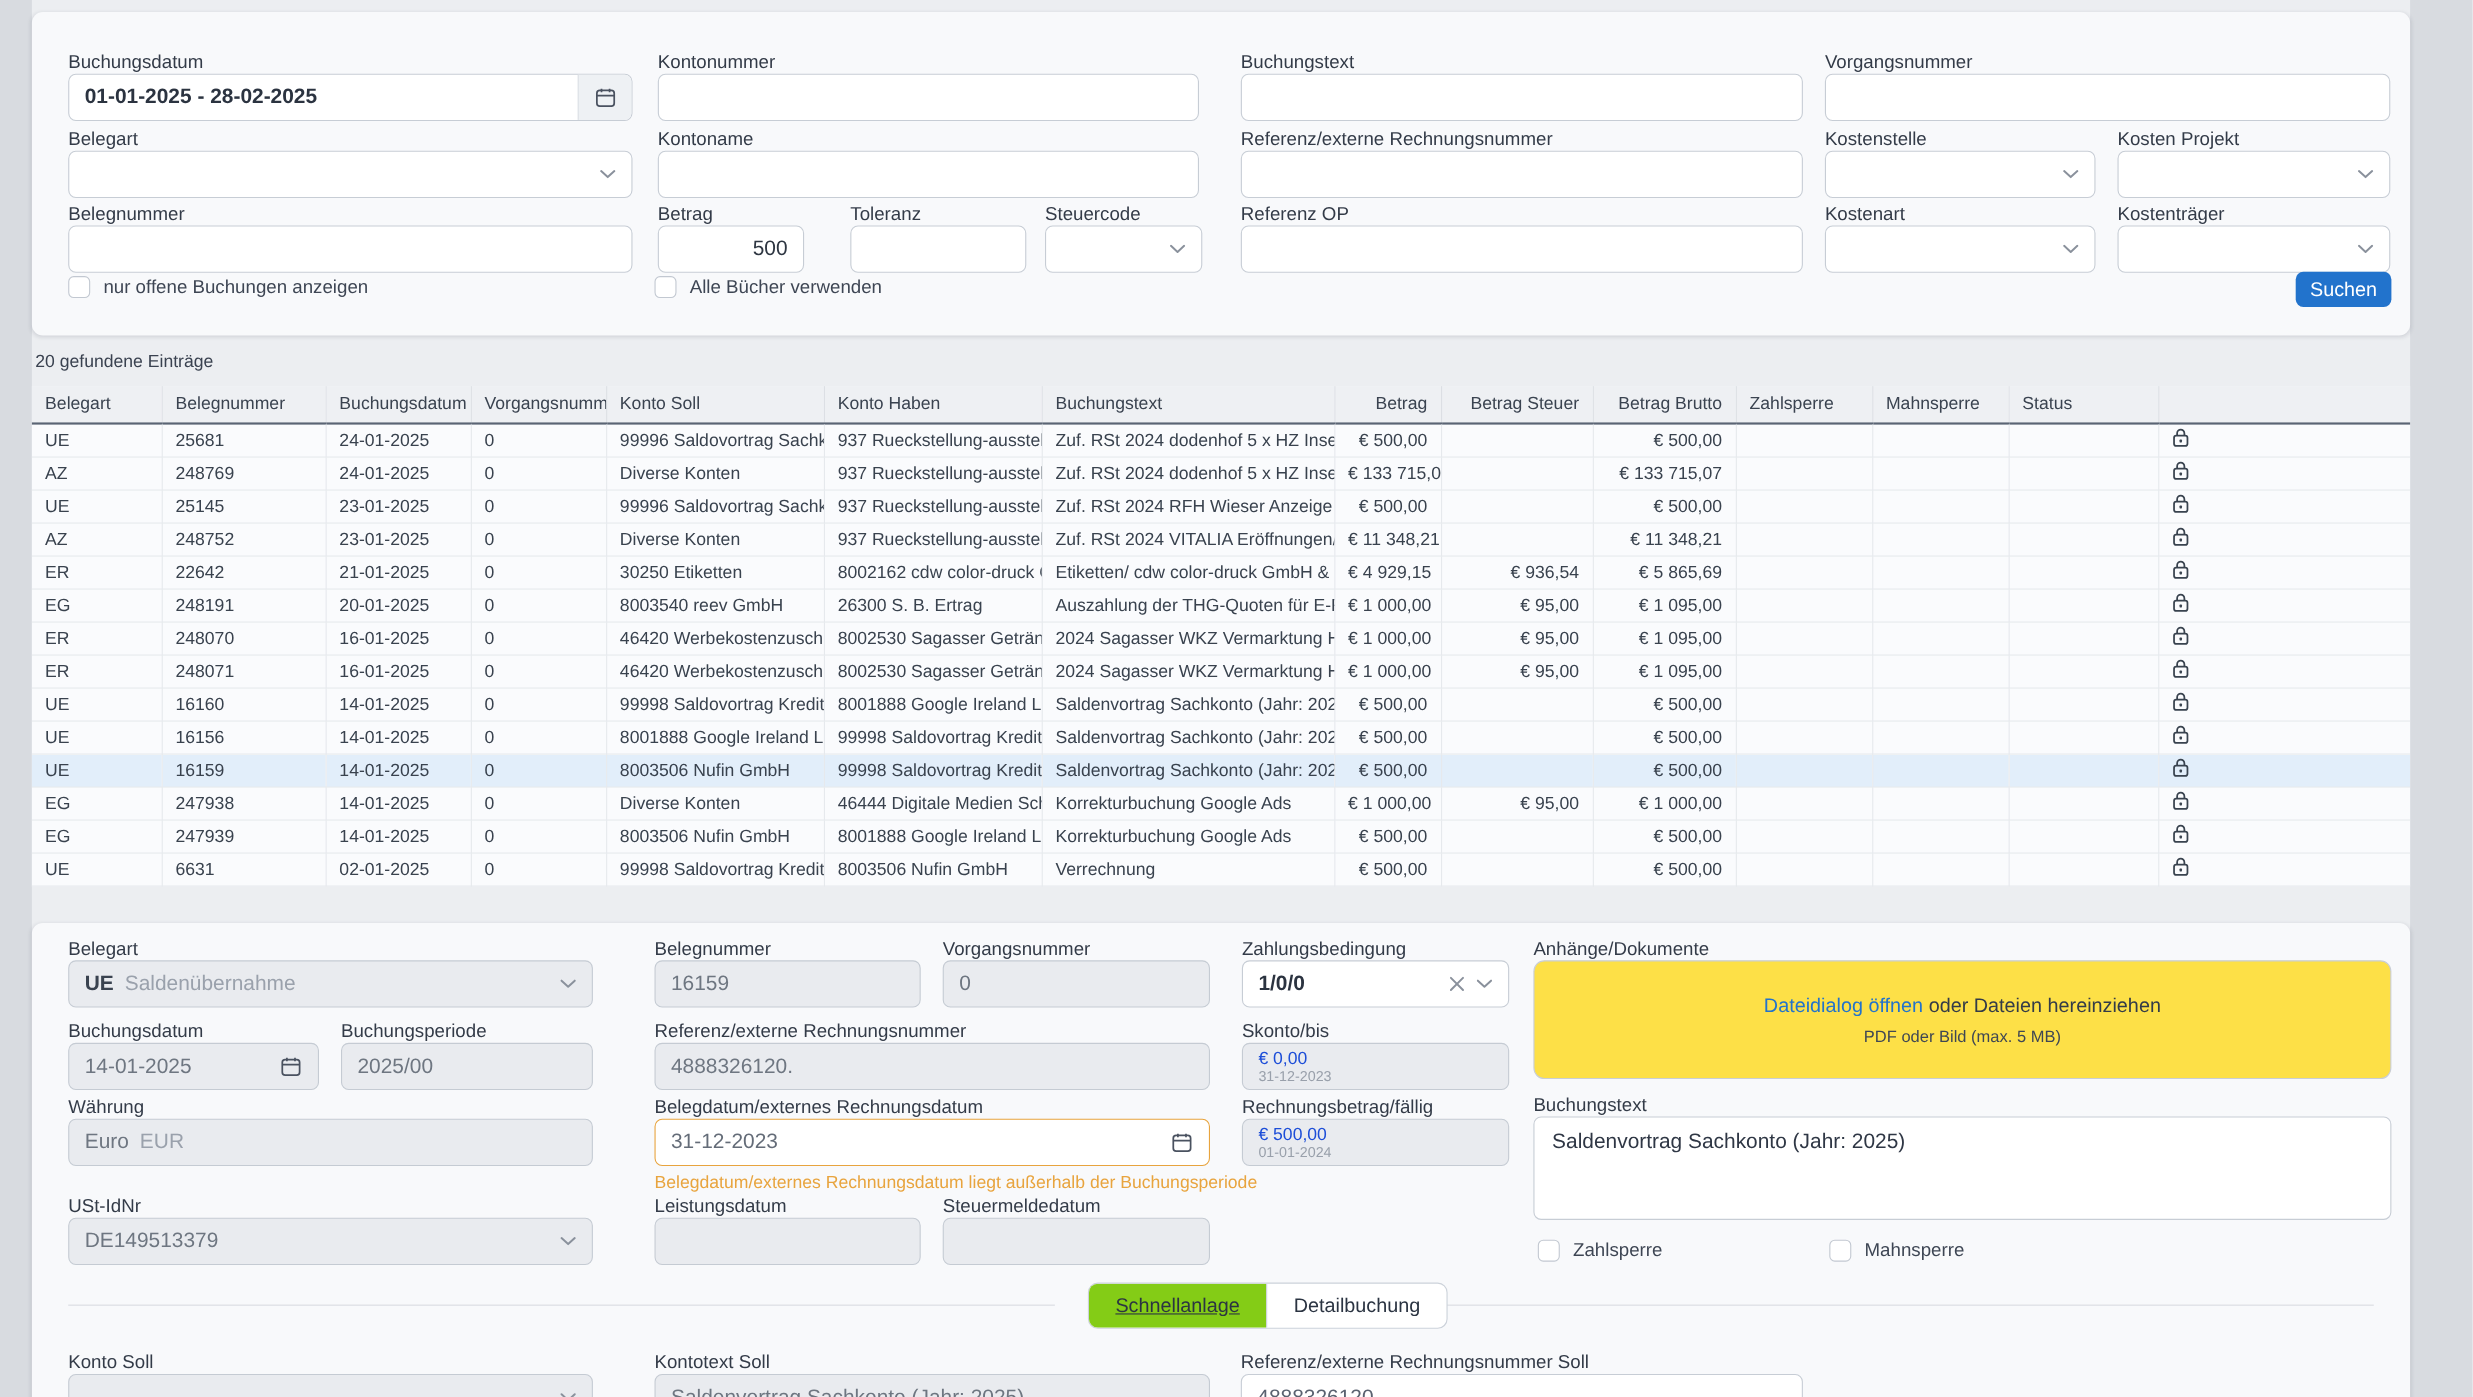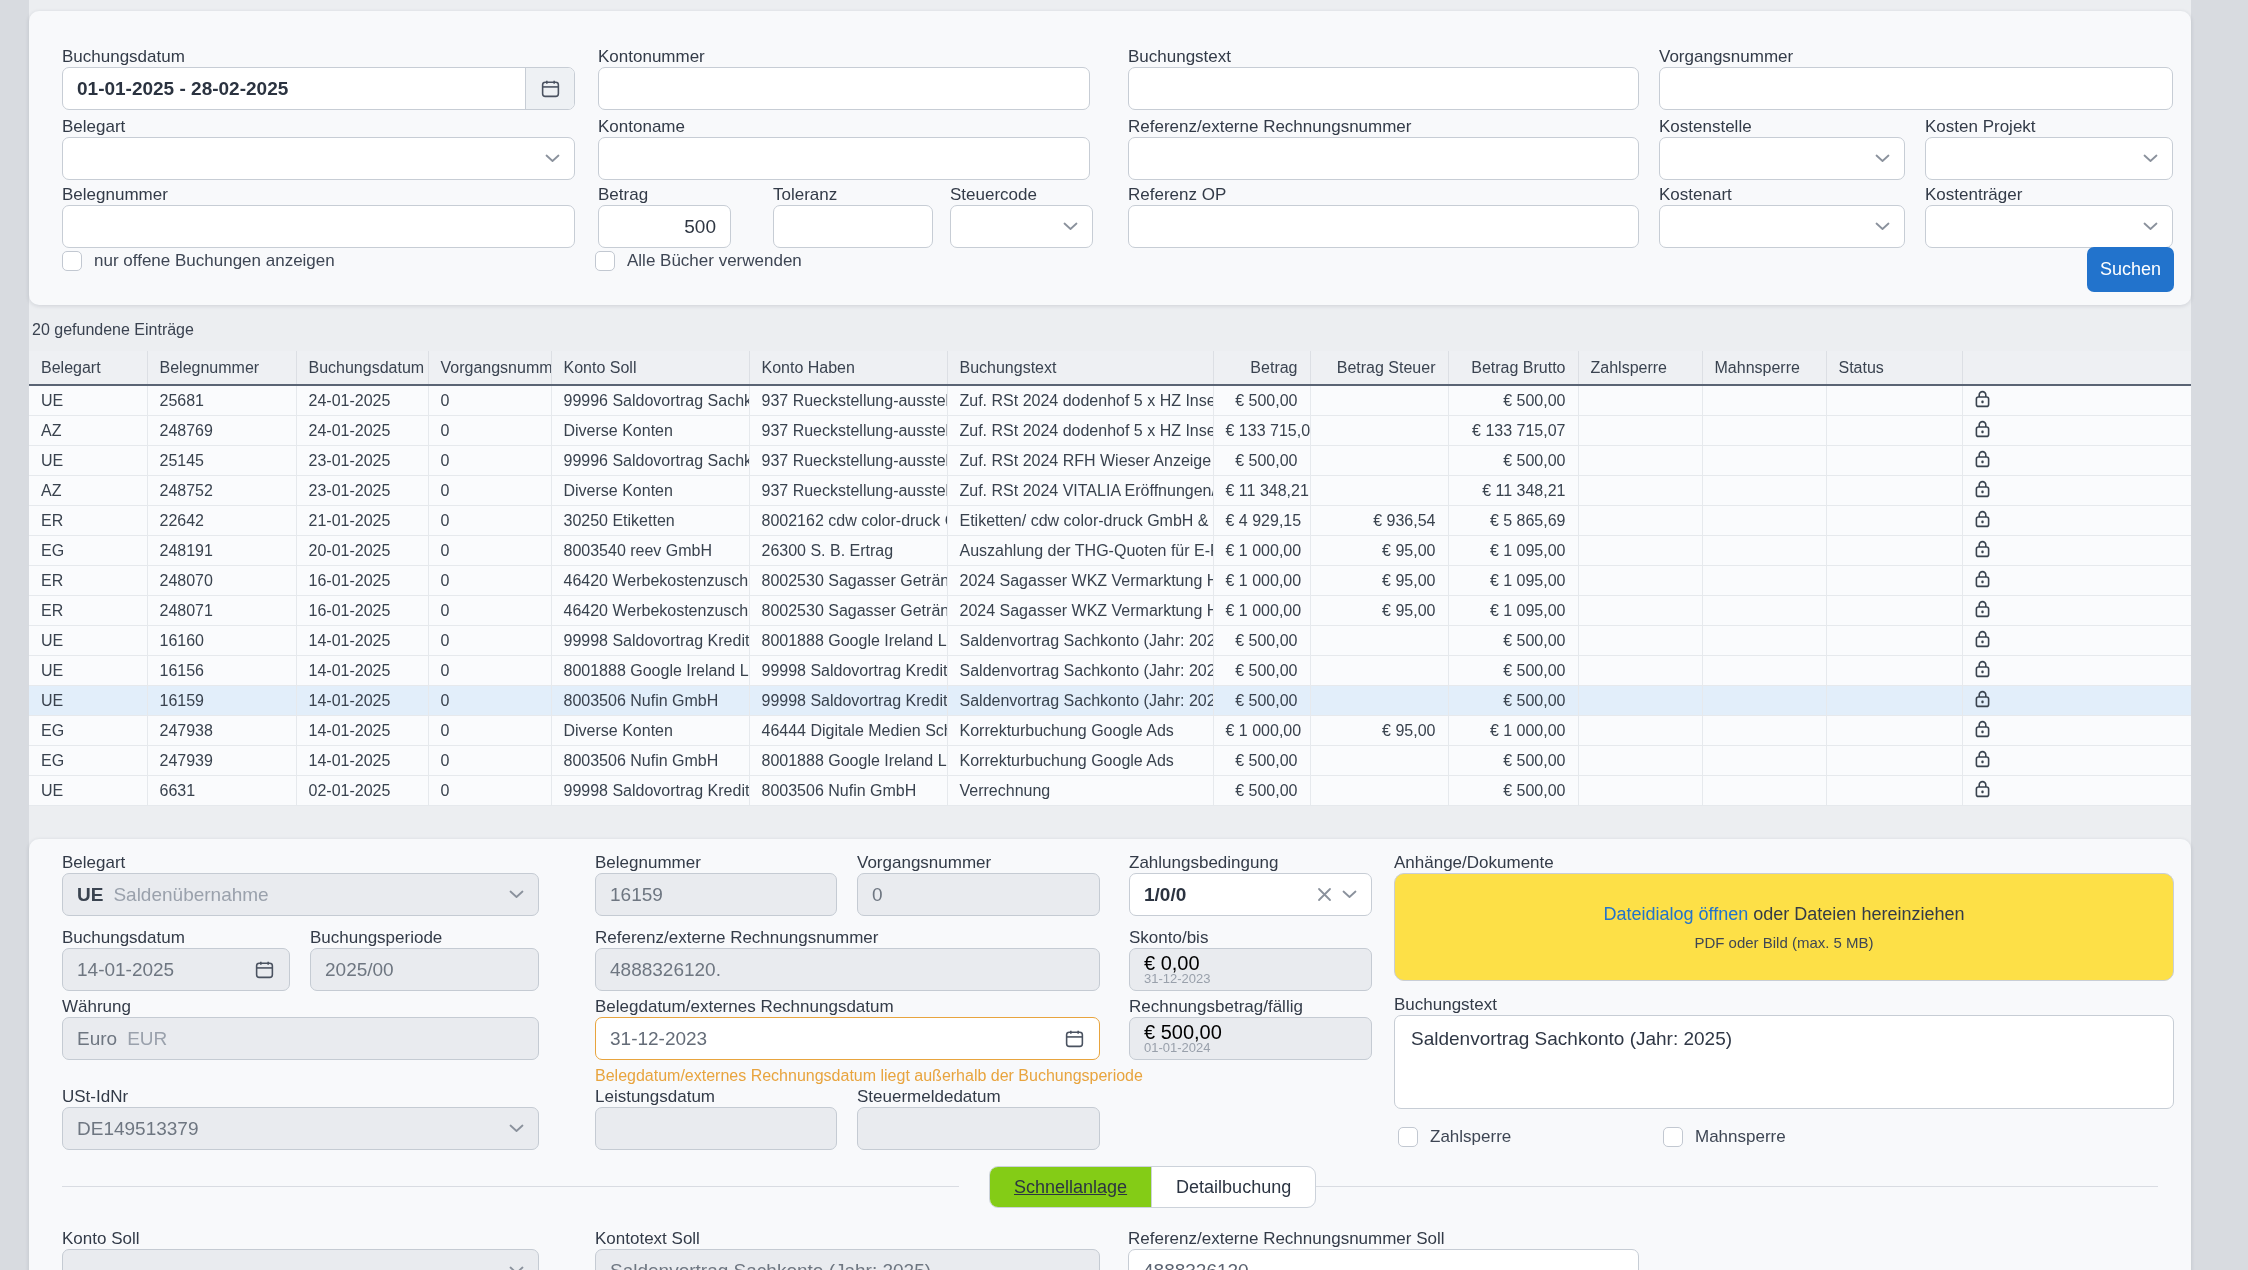--- a/index.html
+++ b/index.html
@@ -186,7 +186,7 @@
       <span>Alle Bücher verwenden</span>
     </div>
 
-    <div class="btn-primary" style="left:2058px;top:236px;width:87px;height:45px">Suchen</div>
+    <div class="btn-primary" style="left:2058px;top:236px;width:87px;height:32px">Suchen</div>
   </div>
 
   <span class="count" style="left:32px;top:321px">20 gefundene Einträge</span>

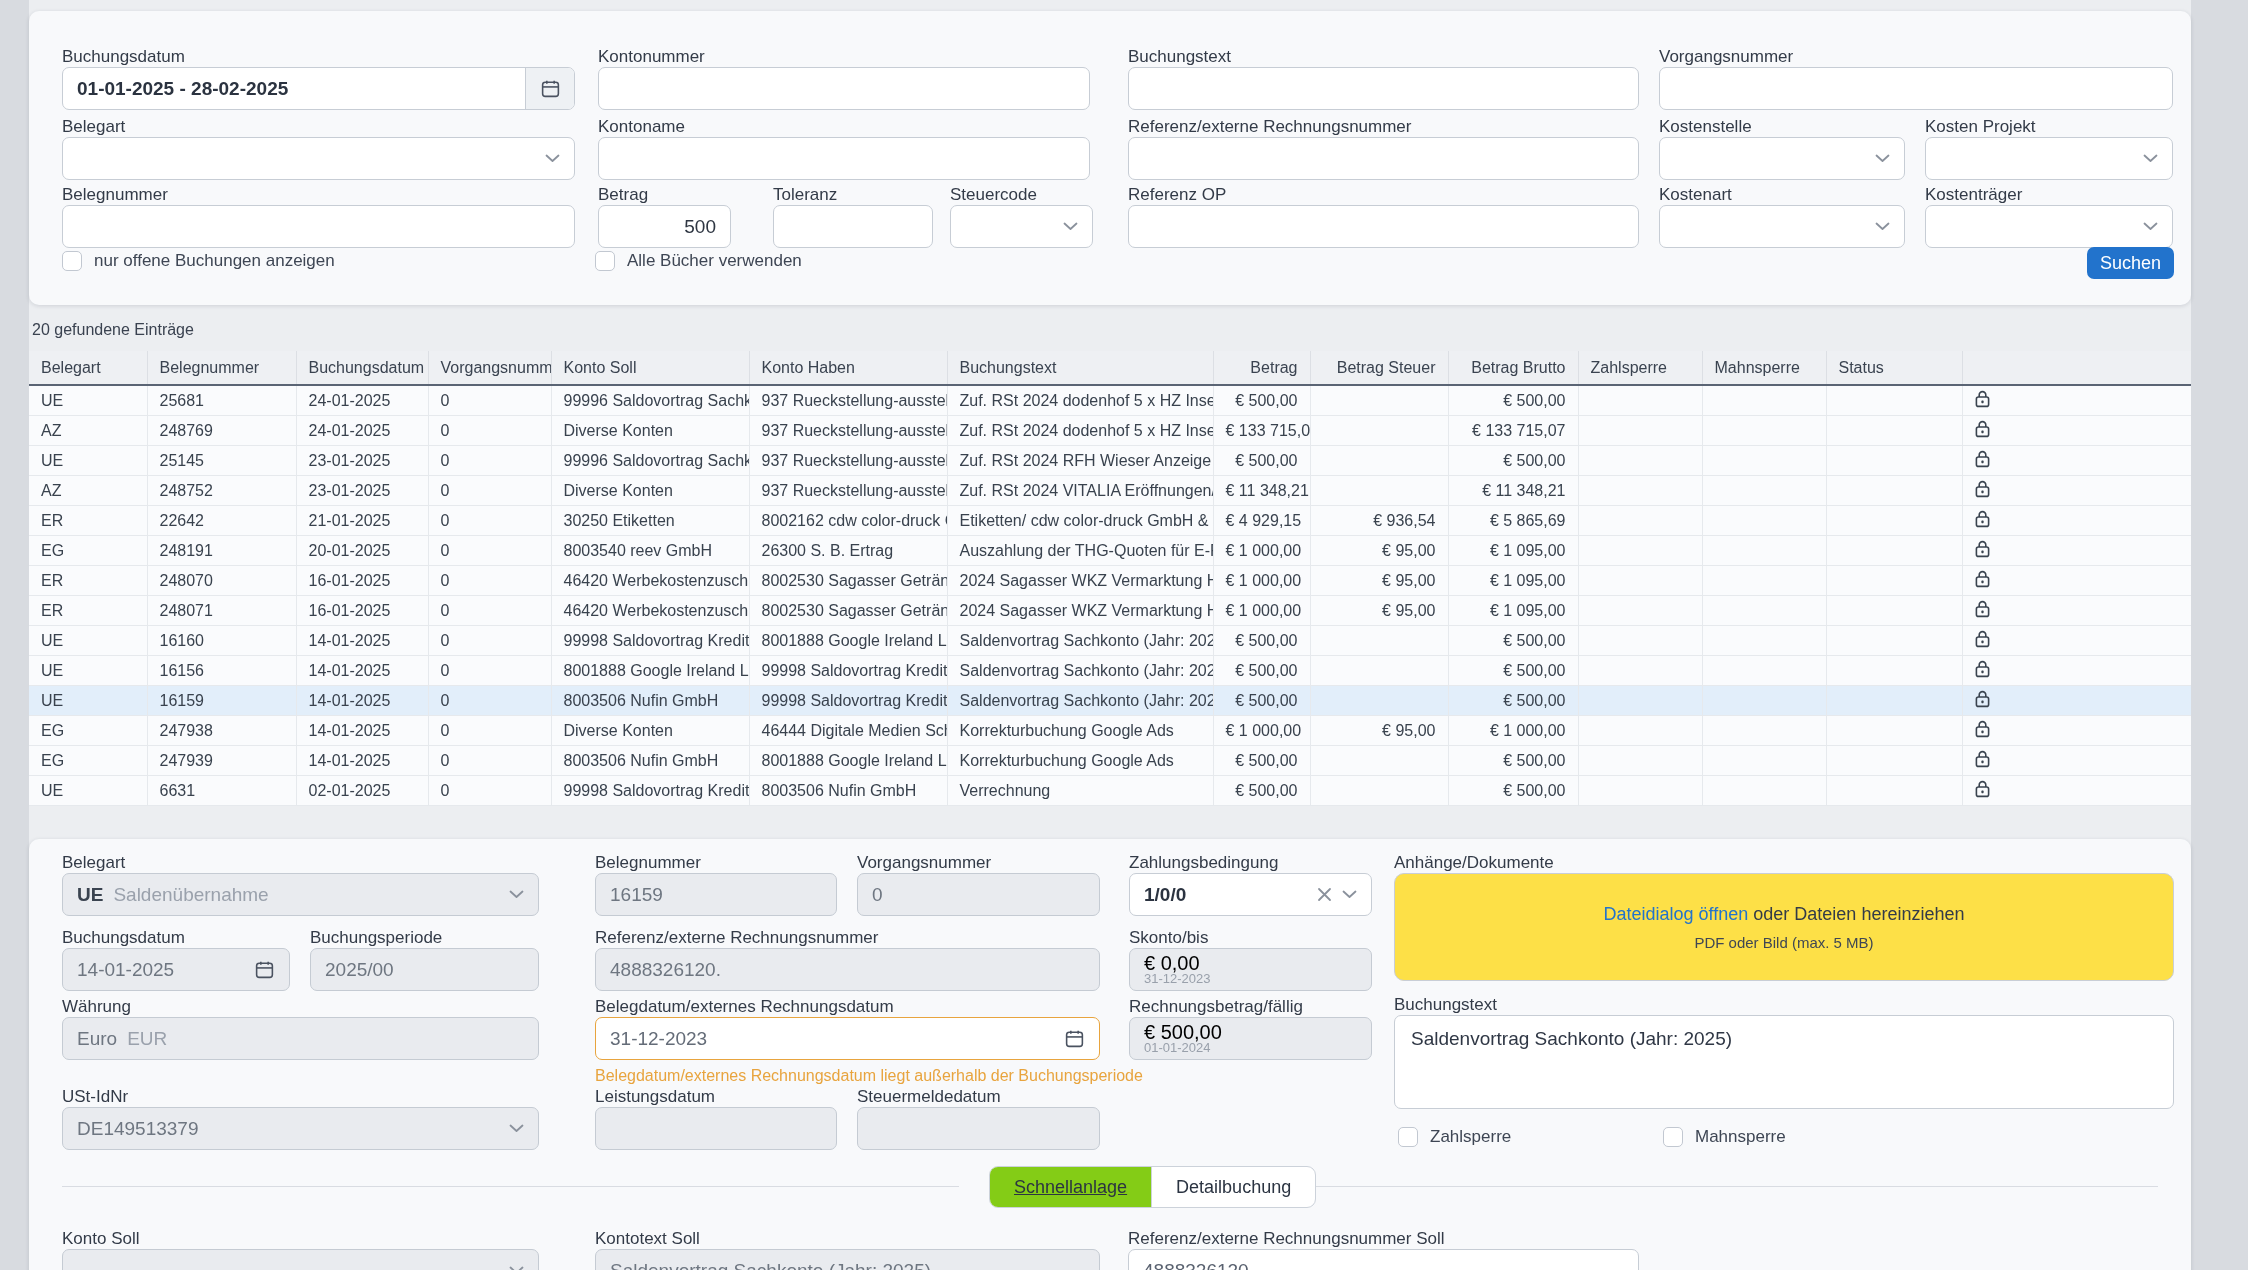--- a/index.html
+++ b/index.html
@@ -16,7 +16,7 @@
   .tfield.dis{background:#e9ebef;border-color:#c5cbd3;color:#6e7681;font-weight:500;}
   .tfield.warnb{border-color:#e8a43e;}
   .tfield.two{flex-direction:column;align-items:flex-start;justify-content:center;}
-  .tfield.two .l1{font-size:20px;line-height:18px;font-weight:500;color:#000000;}
+  .tfield.two .l1{font-size:16px;line-height:18px;font-weight:500;color:#1d4ed8;}
   .tfield.two .l2{font-size:13px;line-height:14px;color:#99a0ab;}
   .chev{margin-left:10px;flex:none;display:flex;}
   .xic{margin-left:10px;flex:none;display:flex;}

